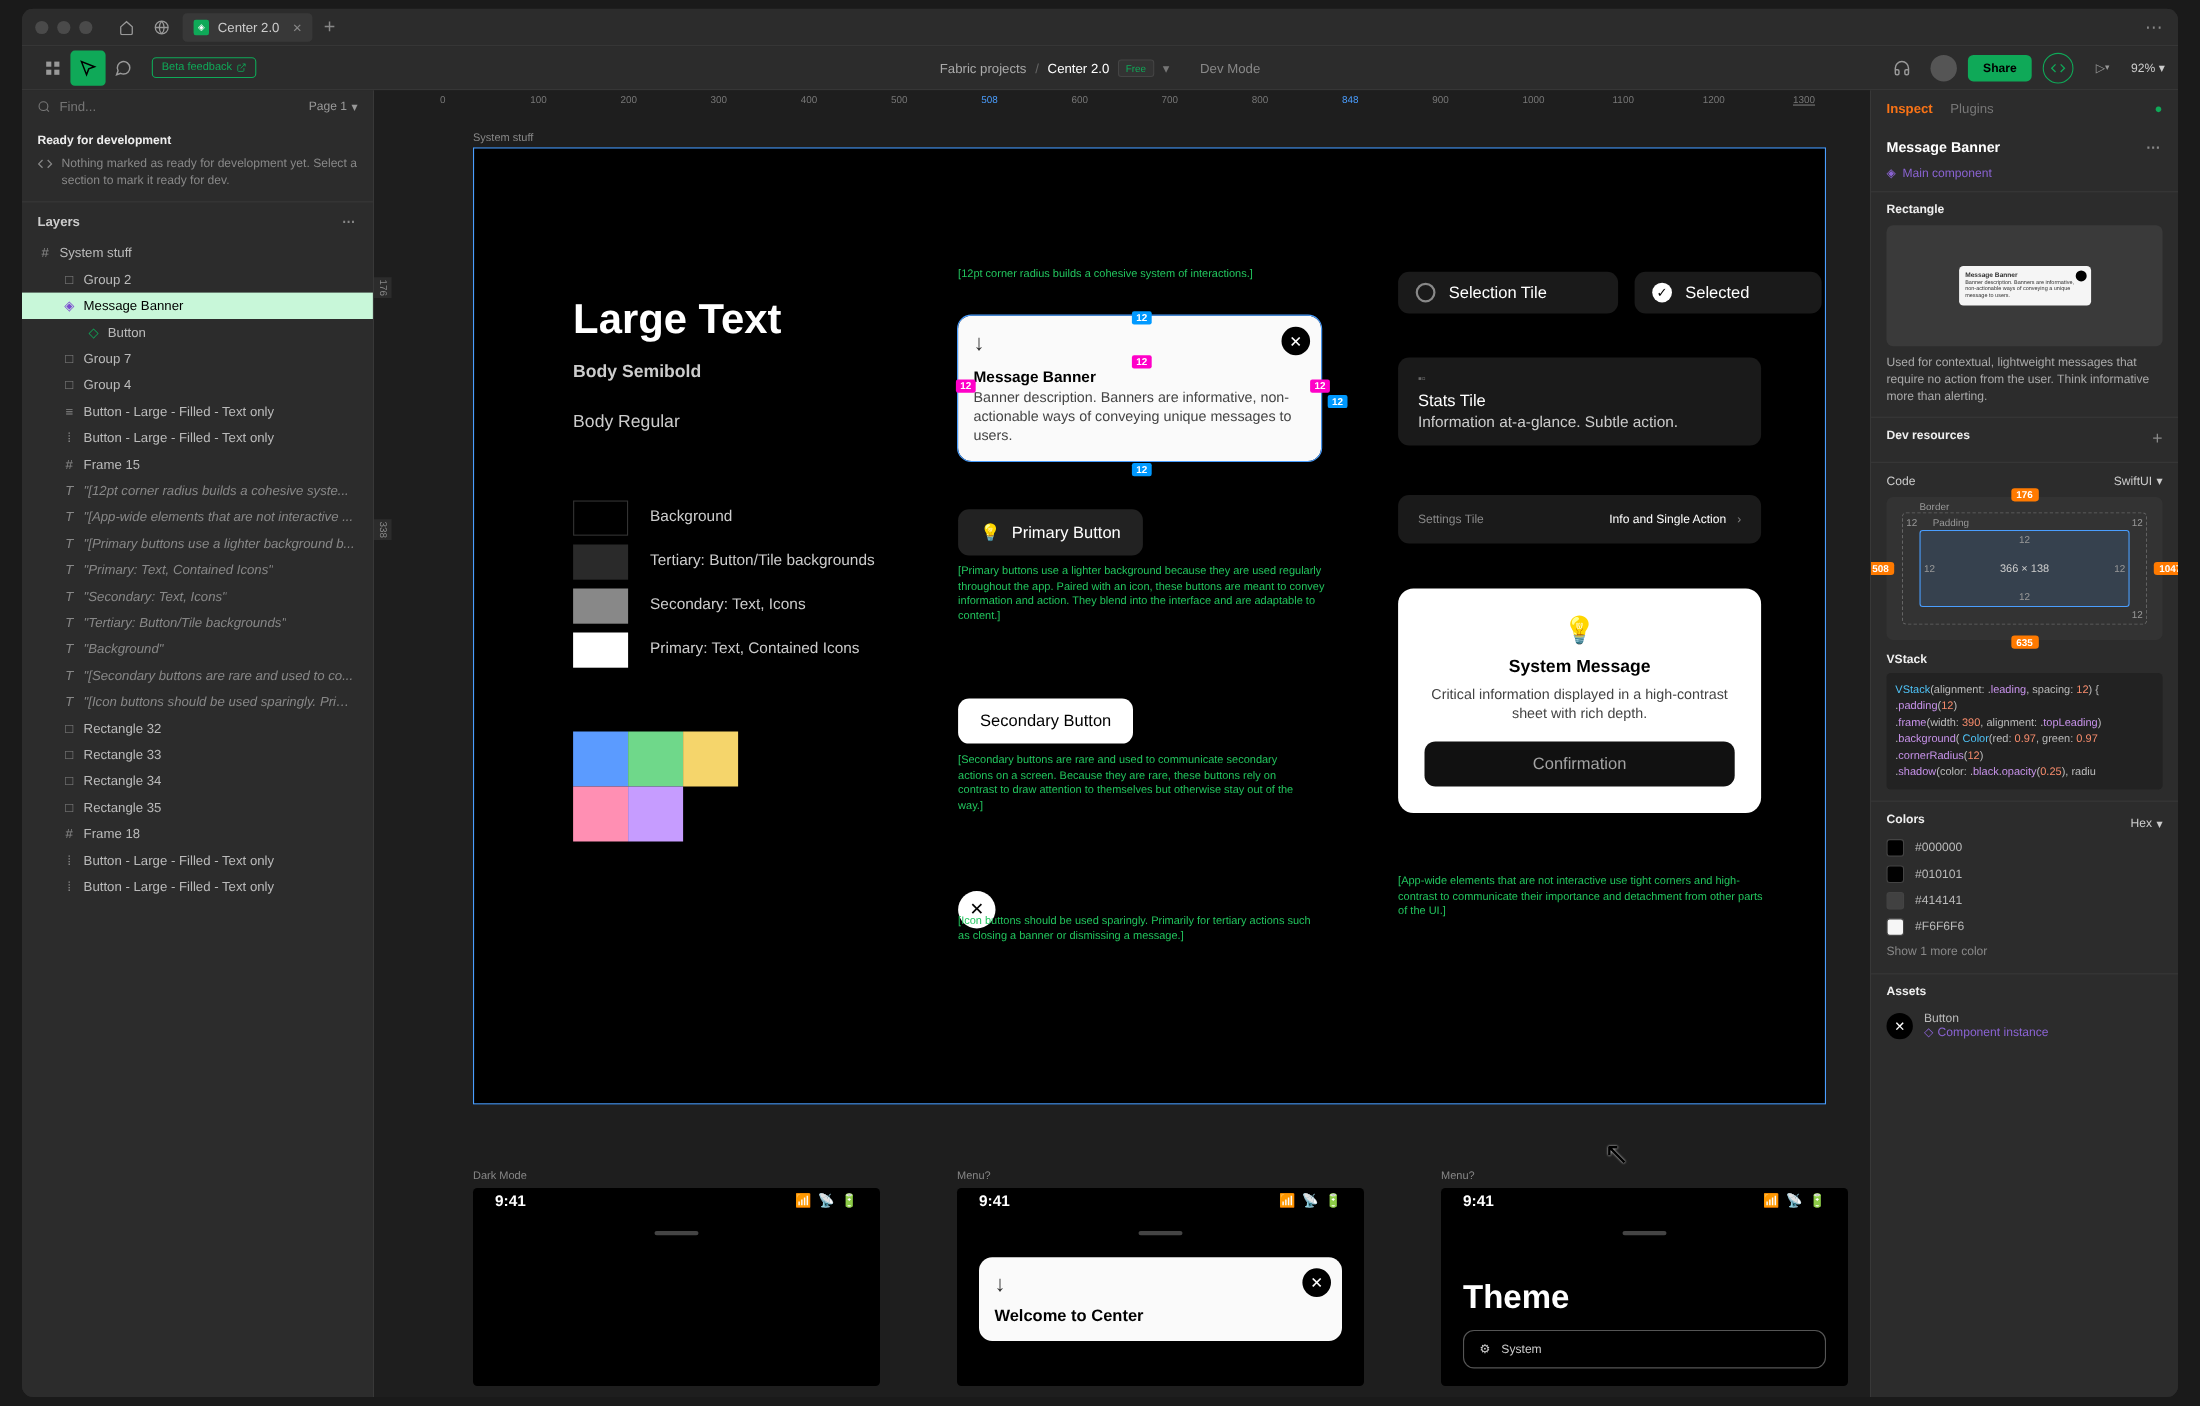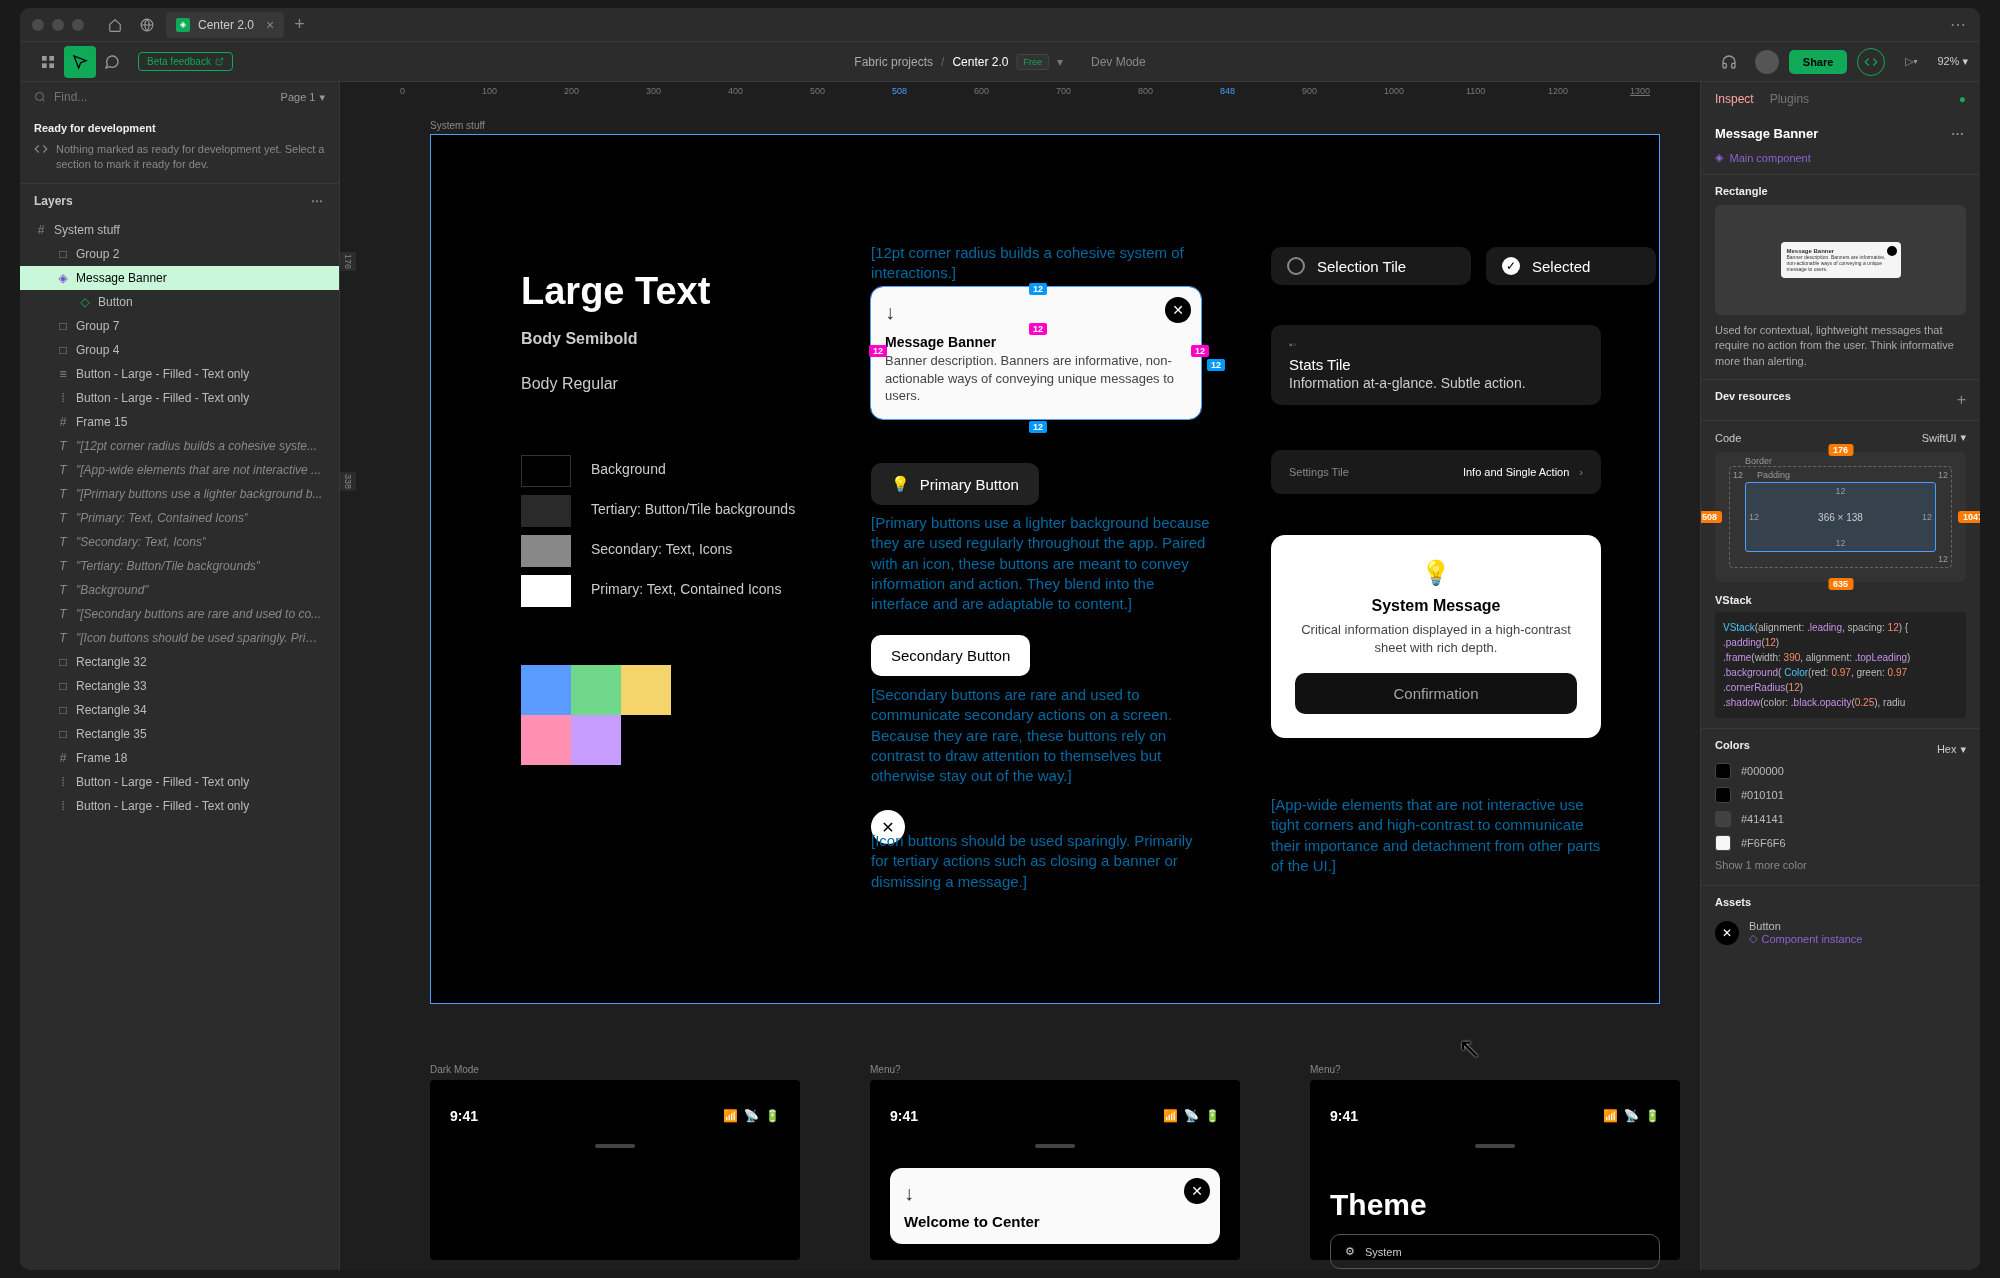--- a/index.html
+++ b/index.html
@@ -93,7 +93,7 @@
 .fake-cursor{position:absolute;font-size:28px;color:#000;text-shadow:0 0 2px #fff}
 .right{width:280px;background:#2c2c2c;border-left:1px solid #383838;font-size:11px;color:#bbb;overflow-y:auto}
 .rtabs{display:flex;gap:16px;padding:10px 14px;font-size:12px}
-.rtabs .act{color:#fca5a5;font-weight:400}
+.rtabs .act{color:#f97316;font-weight:700}
 .rhead{display:flex;align-items:center;padding:10px 14px;font-size:13px;font-weight:600;color:#fff}
 .rhead .more{margin-left:auto;color:#888;letter-spacing:2px}
 .mainc{display:flex;align-items:center;gap:6px;padding:0 14px 10px;color:#8a63d2;font-size:11px}

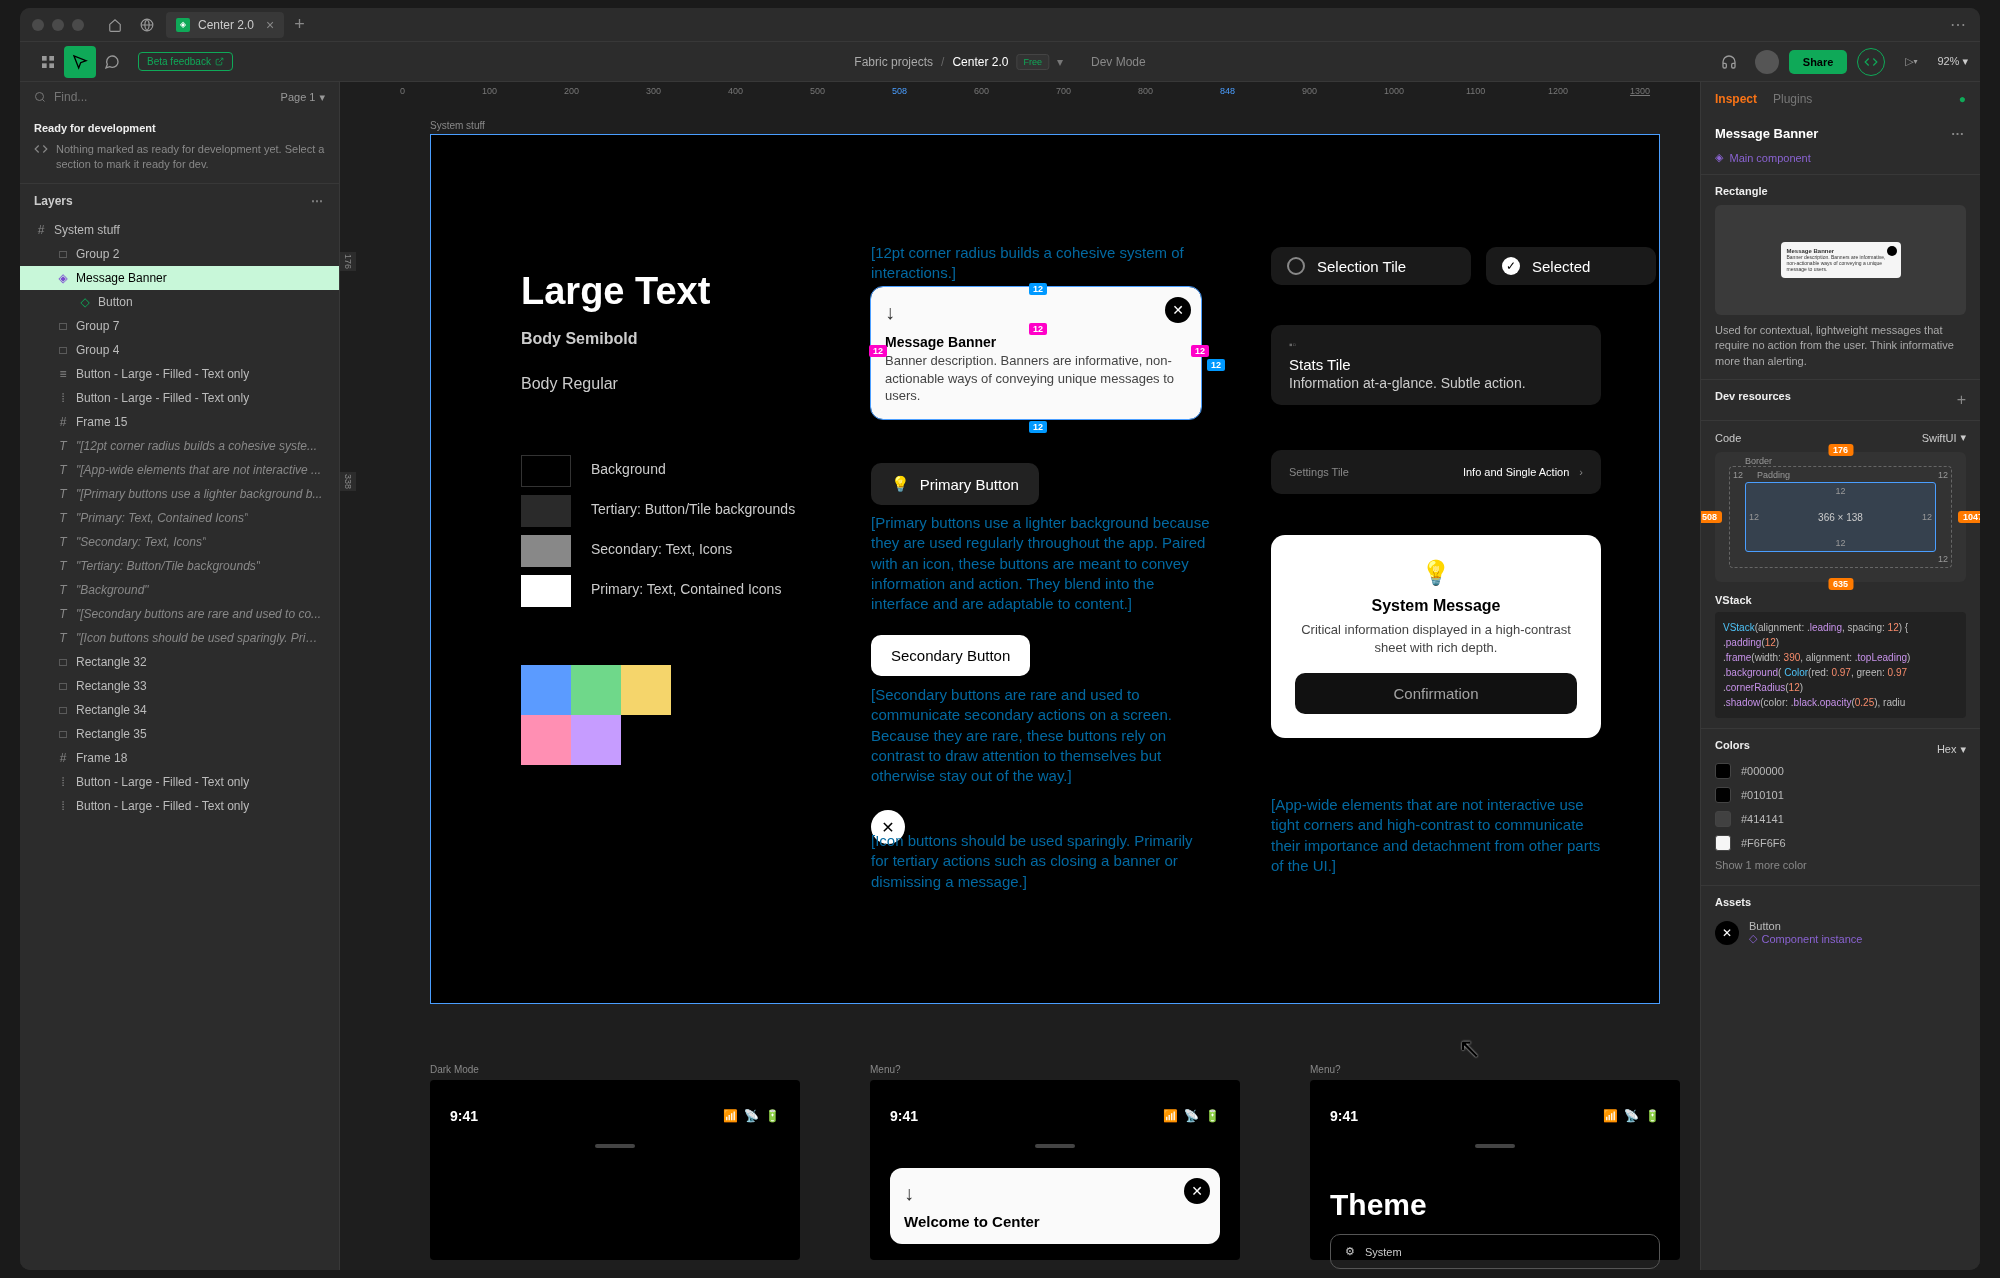--- a/index.html
+++ b/index.html
@@ -61,7 +61,7 @@
 .seltile{position:absolute;background:#1a1a1a;border-radius:10px;display:flex;align-items:center;padding:10px 16px;gap:12px;color:#fff;font-size:15px}
 .radio{width:18px;height:18px;border:2px solid #888;border-radius:50%}
 .check{width:18px;height:18px;border-radius:50%;background:#fff;display:flex;align-items:center;justify-content:center;color:#000;font-size:12px}
-.note{position:absolute;color:#0369a1;font-size:15px;line-height:1.35}
+.note{position:absolute;color:#22c55e;font-size:10px;line-height:1.35}
 .banner{position:absolute;background:#fafafa;border-radius:12px;padding:14px;width:330px}
 .banner.sel{outline:1px solid #4a9eff}
 .banner .bx{position:absolute;right:10px;top:10px;width:26px;height:26px;background:#000;border-radius:50%;color:#fff;display:flex;align-items:center;justify-content:center;font-size:14px}

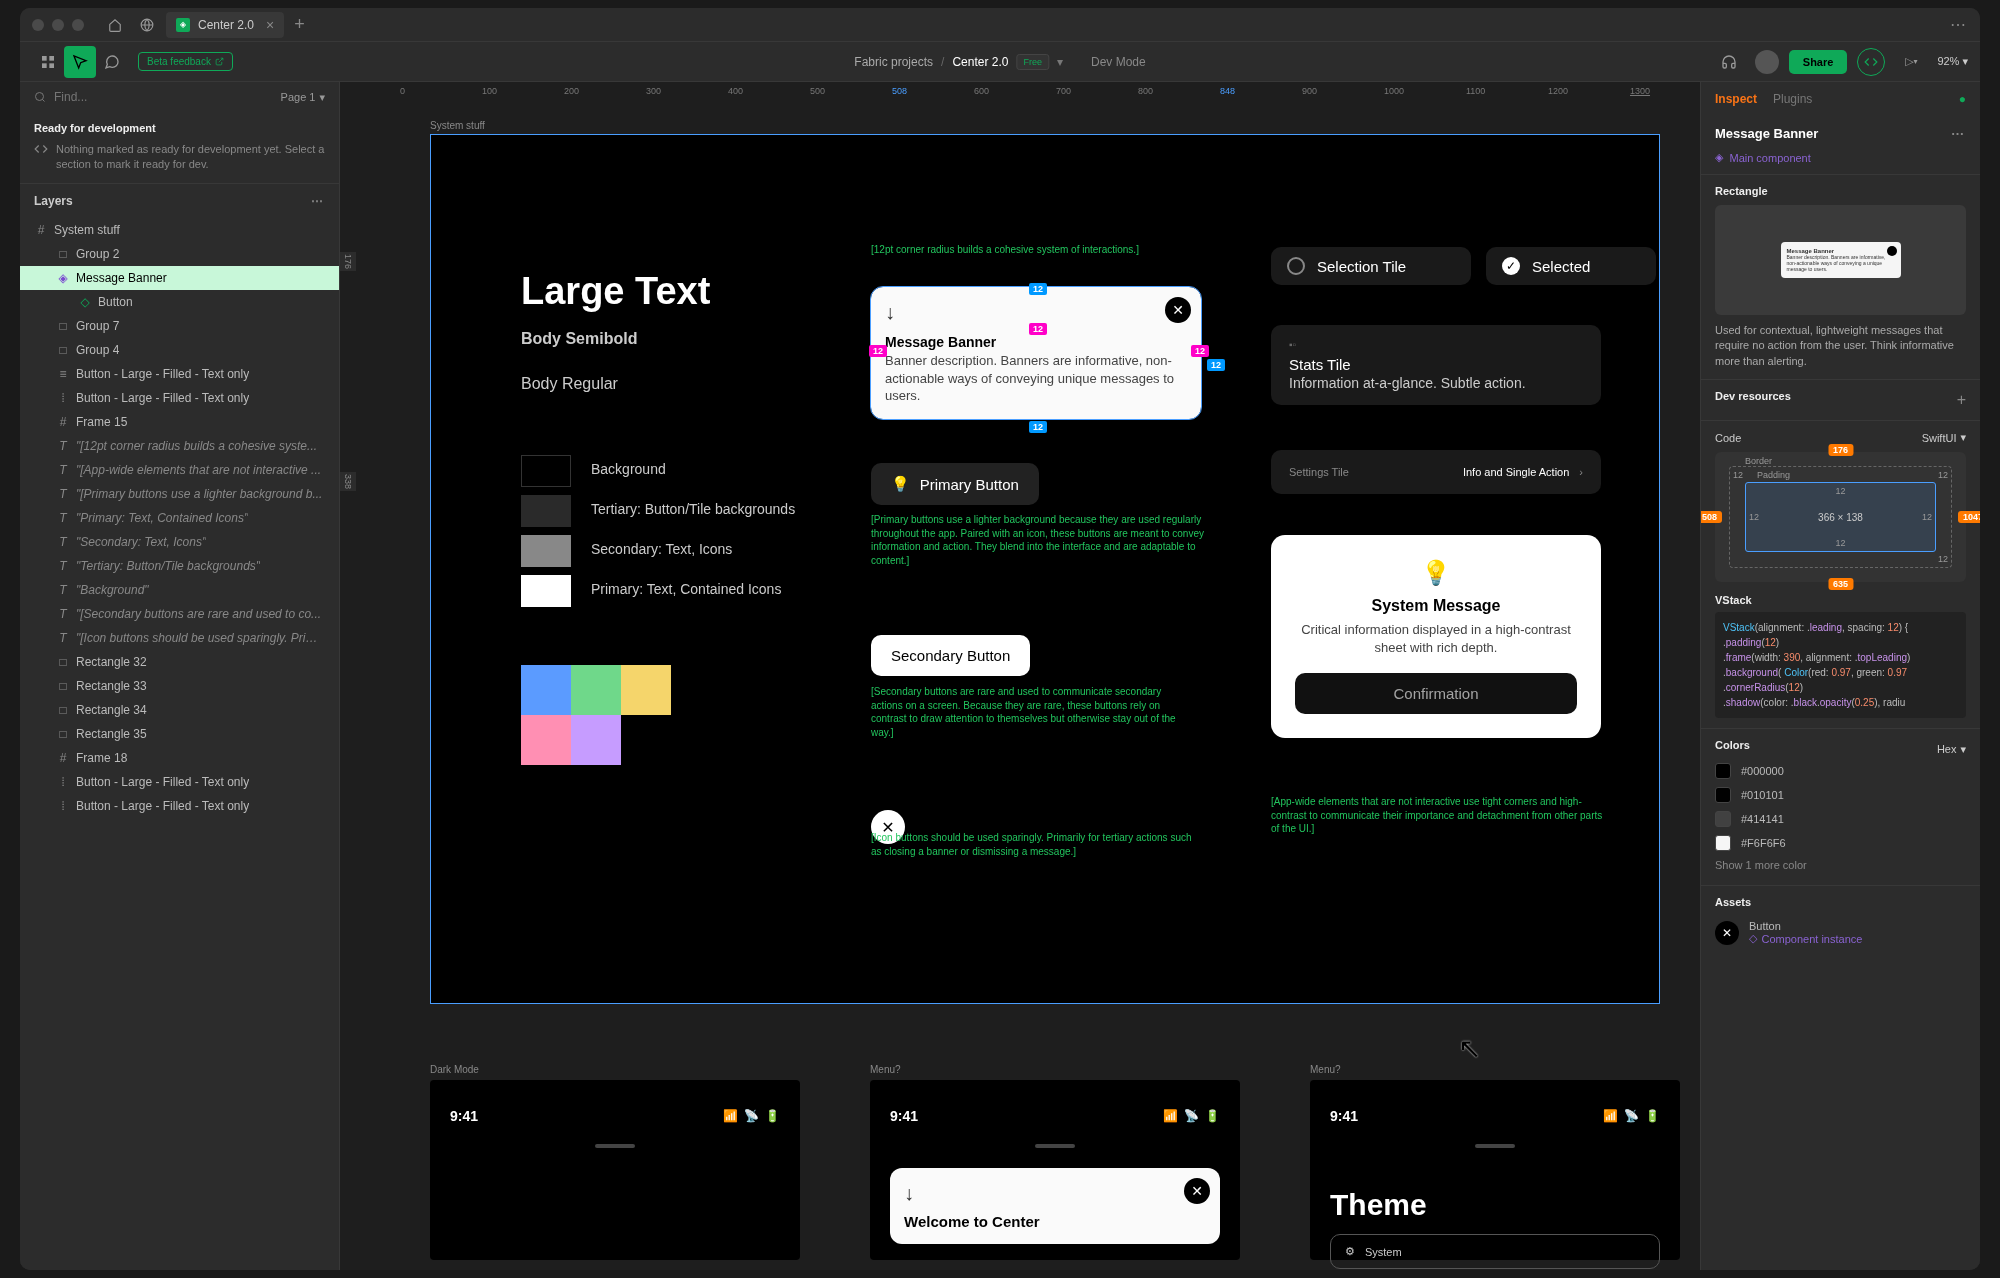--- a/index.html
+++ b/index.html
@@ -86,7 +86,7 @@
 .sysmsg p{font-size:13px;color:#444;line-height:1.4;margin-bottom:16px}
 .sysmsg .conf{background:#111;color:#a3a3a3;border-radius:10px;padding:12px;font-size:15px}
 .swatch{position:absolute}
-.phone{position:absolute;background:#000;width:370px;border-radius:4px;padding:28px 20px}
+.phone{position:absolute;background:#000;width:370px;border-radius:4px;padding:3px 20px}
 .status-bar{display:flex;align-items:center;color:#fff;font-size:14px;font-weight:600}
 .status-bar .icons{margin-left:auto;display:flex;gap:6px;font-size:12px}
 .theme-h{color:#fff;font-size:30px;font-weight:700;margin-top:40px}

